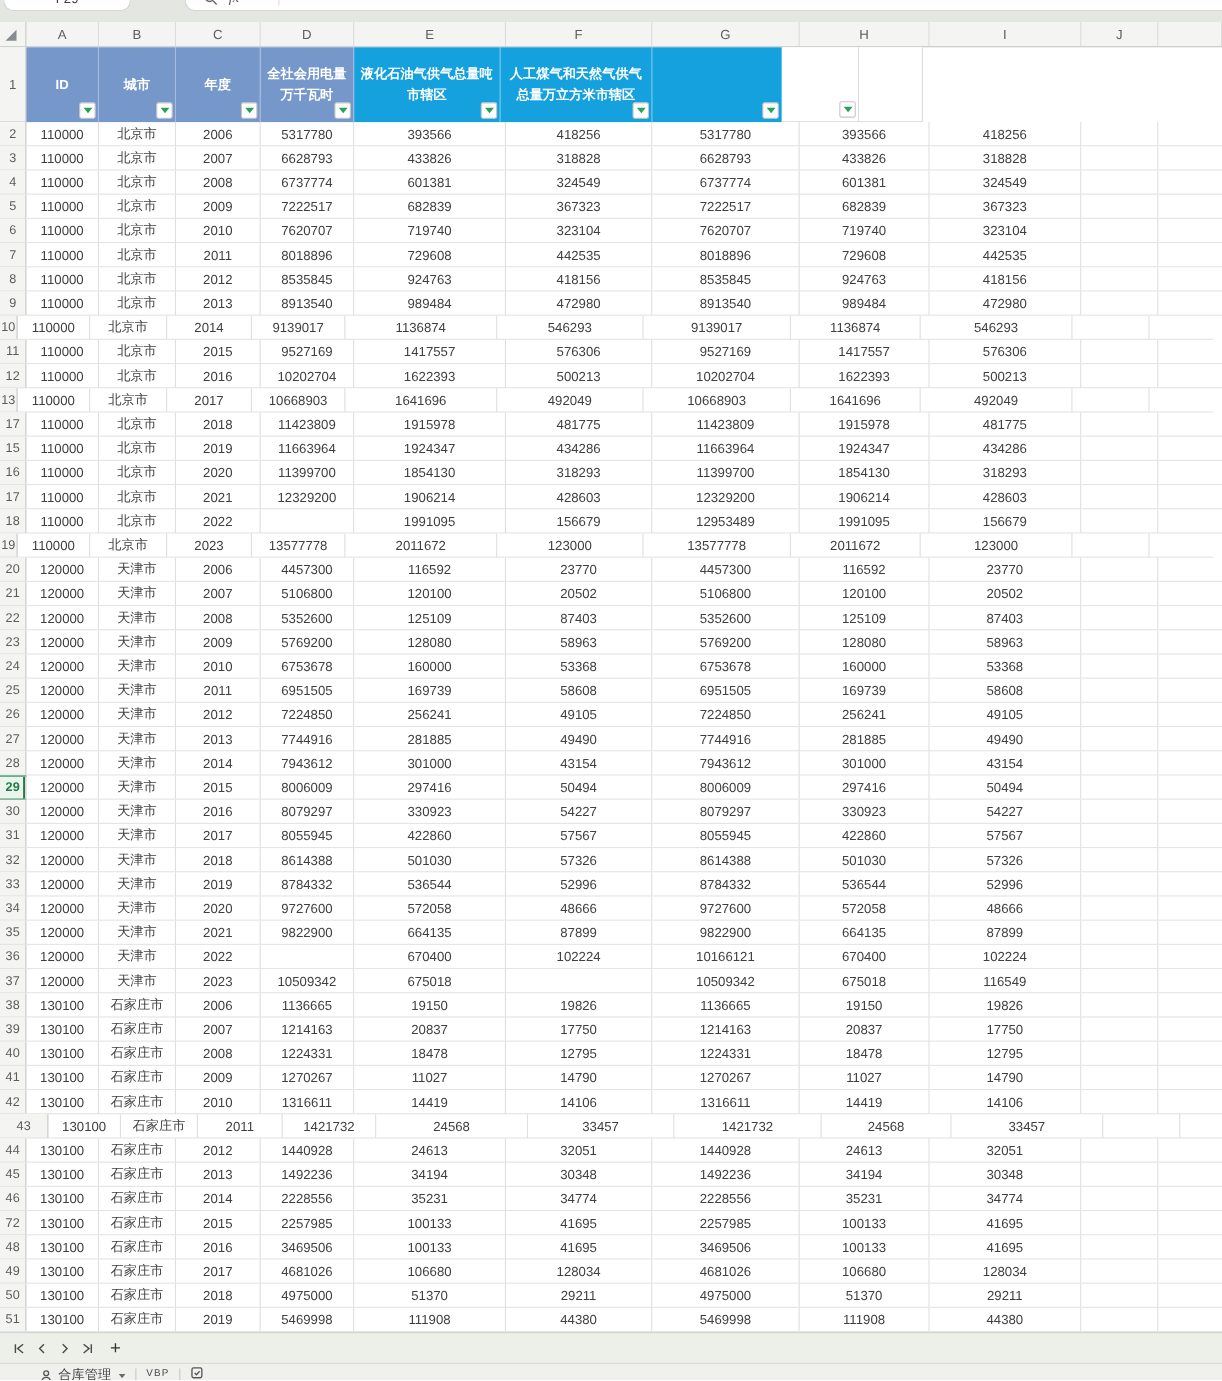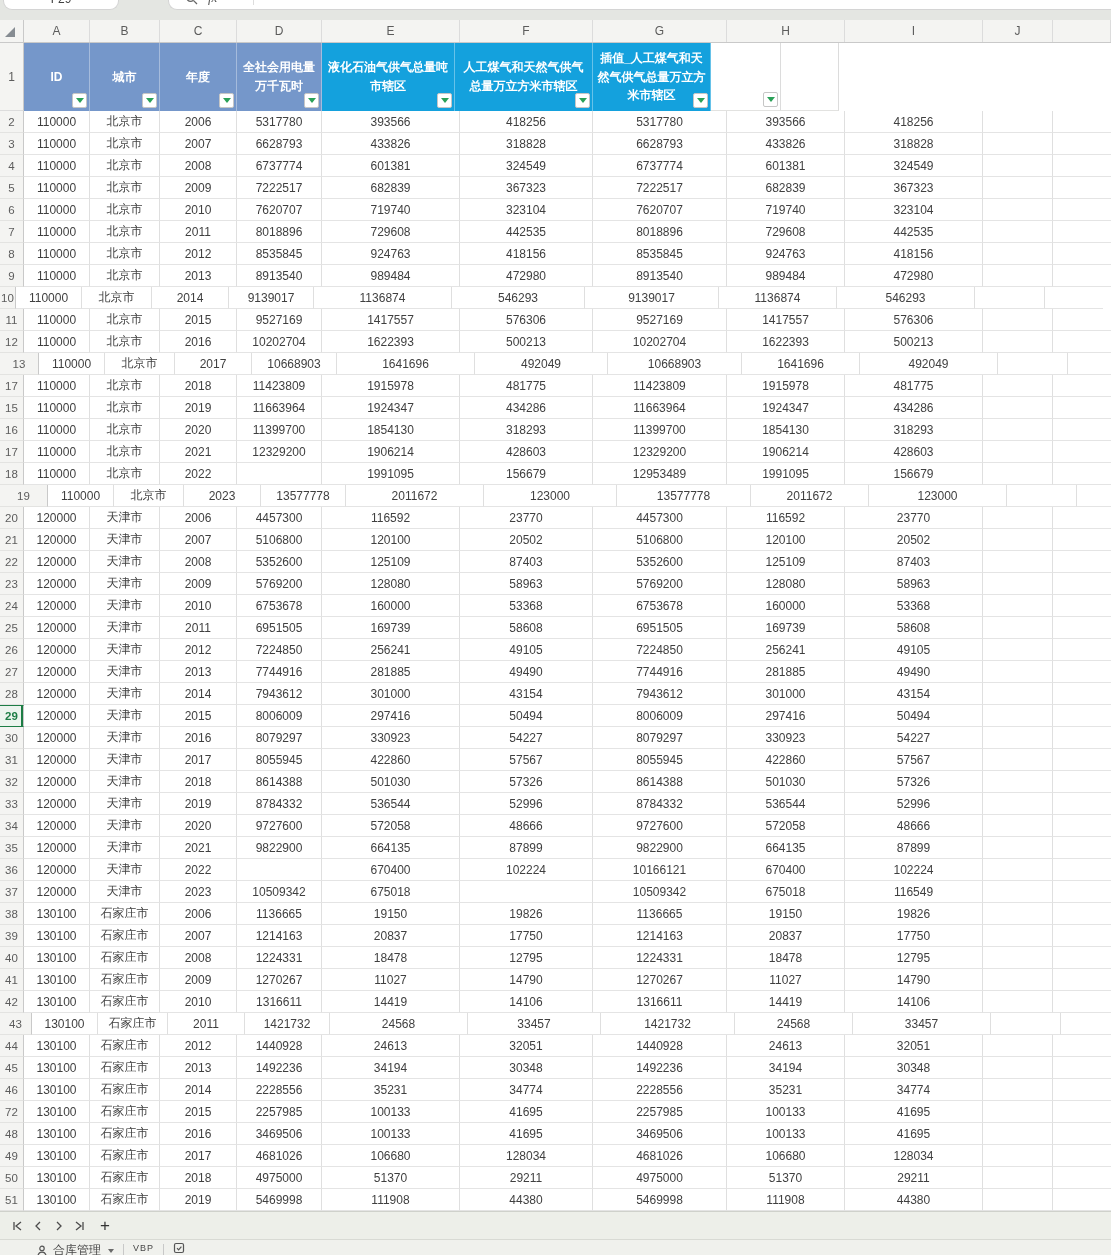--- a/index.html
+++ b/index.html
@@ -141,7 +141,6 @@
           </span>
         </div>
         <div class="header-cell tone-bright" style="width: 118px;">
-          <span>插值_人工煤气和天然气供气总量万立方米市辖区</span>
           <span class="filter-btn">
             <span class="filter-arrow"></span>
           </span>

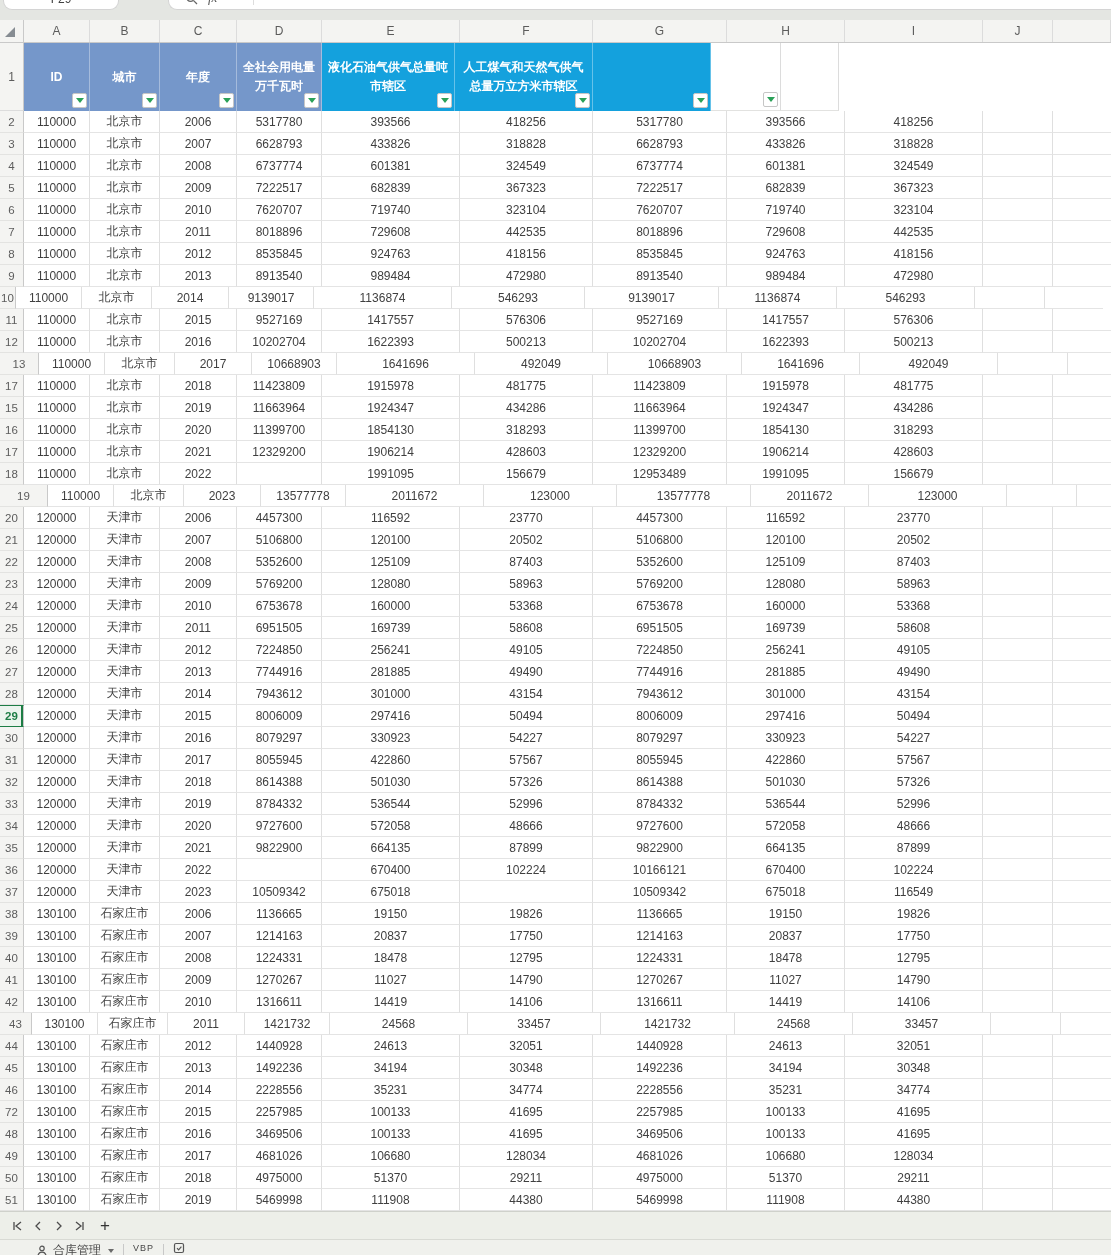--- a/index.html
+++ b/index.html
@@ -310,7 +310,7 @@
         <div class="cell edge" style="width: 58px;"></div>
       </div>
       <div class="data-row">
-        <div class="row-num" style="width: 39px;">13</div>
+        <div class="row-num" style="width: 16px;">13</div>
         <div class="cell" style="width: 66px;">110000</div>
         <div class="cell" style="width: 70px;">北京市</div>
         <div class="cell" style="width: 77px;">2017</div>

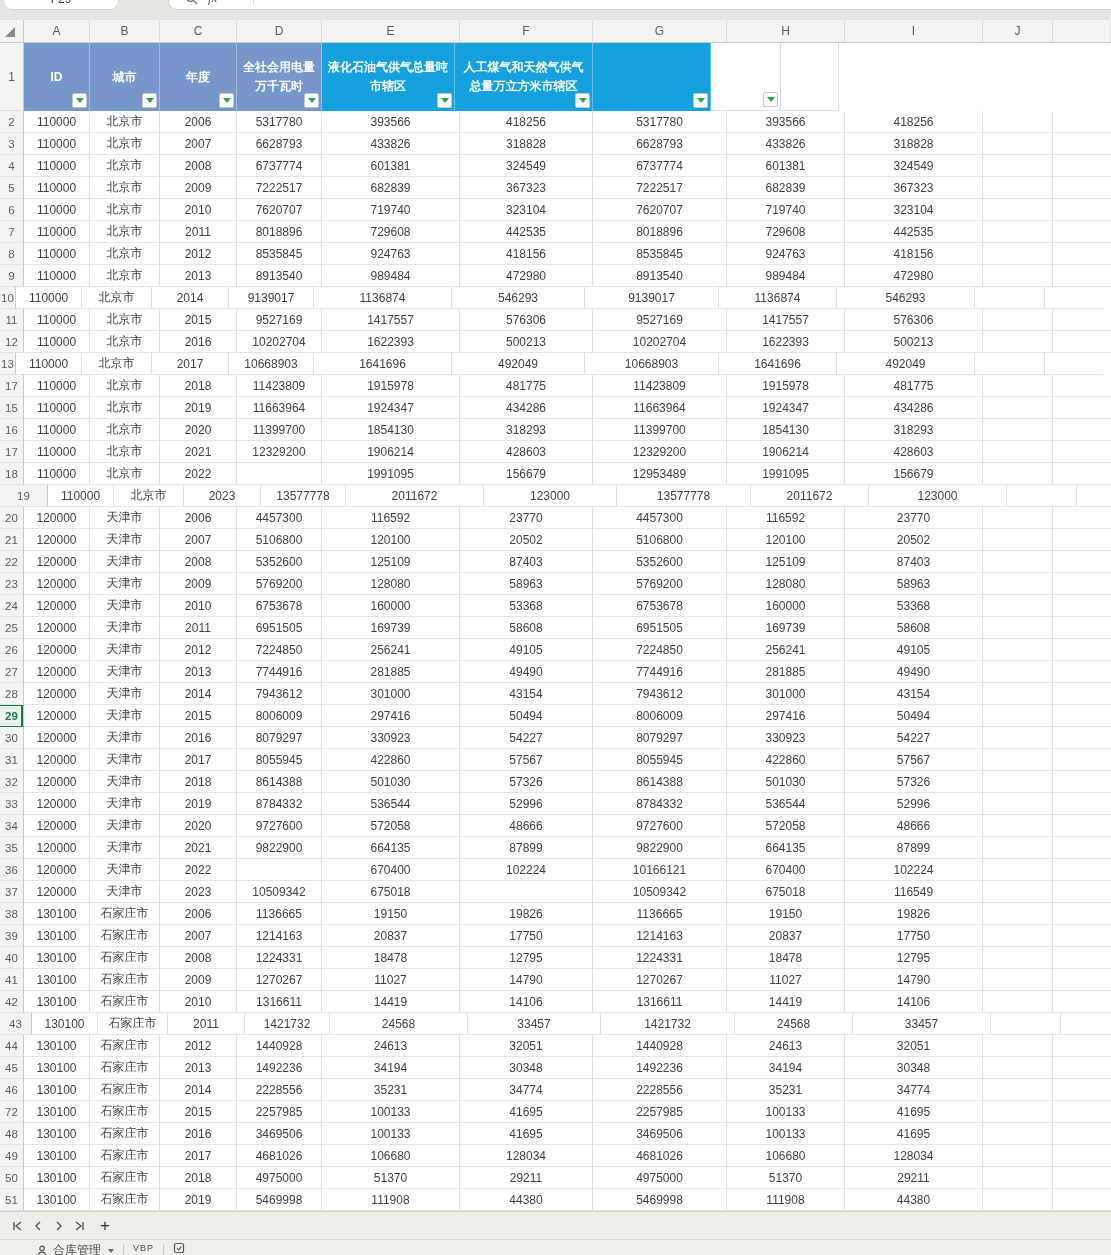--- a/index.html
+++ b/index.html
@@ -394,7 +394,7 @@
         <div class="cell edge" style="width: 58px;"></div>
       </div>
       <div class="data-row">
-        <div class="row-num" style="width: 48px;">19</div>
+        <div class="row-num" style="width: 16px;">19</div>
         <div class="cell" style="width: 66px;">110000</div>
         <div class="cell" style="width: 70px;">北京市</div>
         <div class="cell" style="width: 77px;">2023</div>

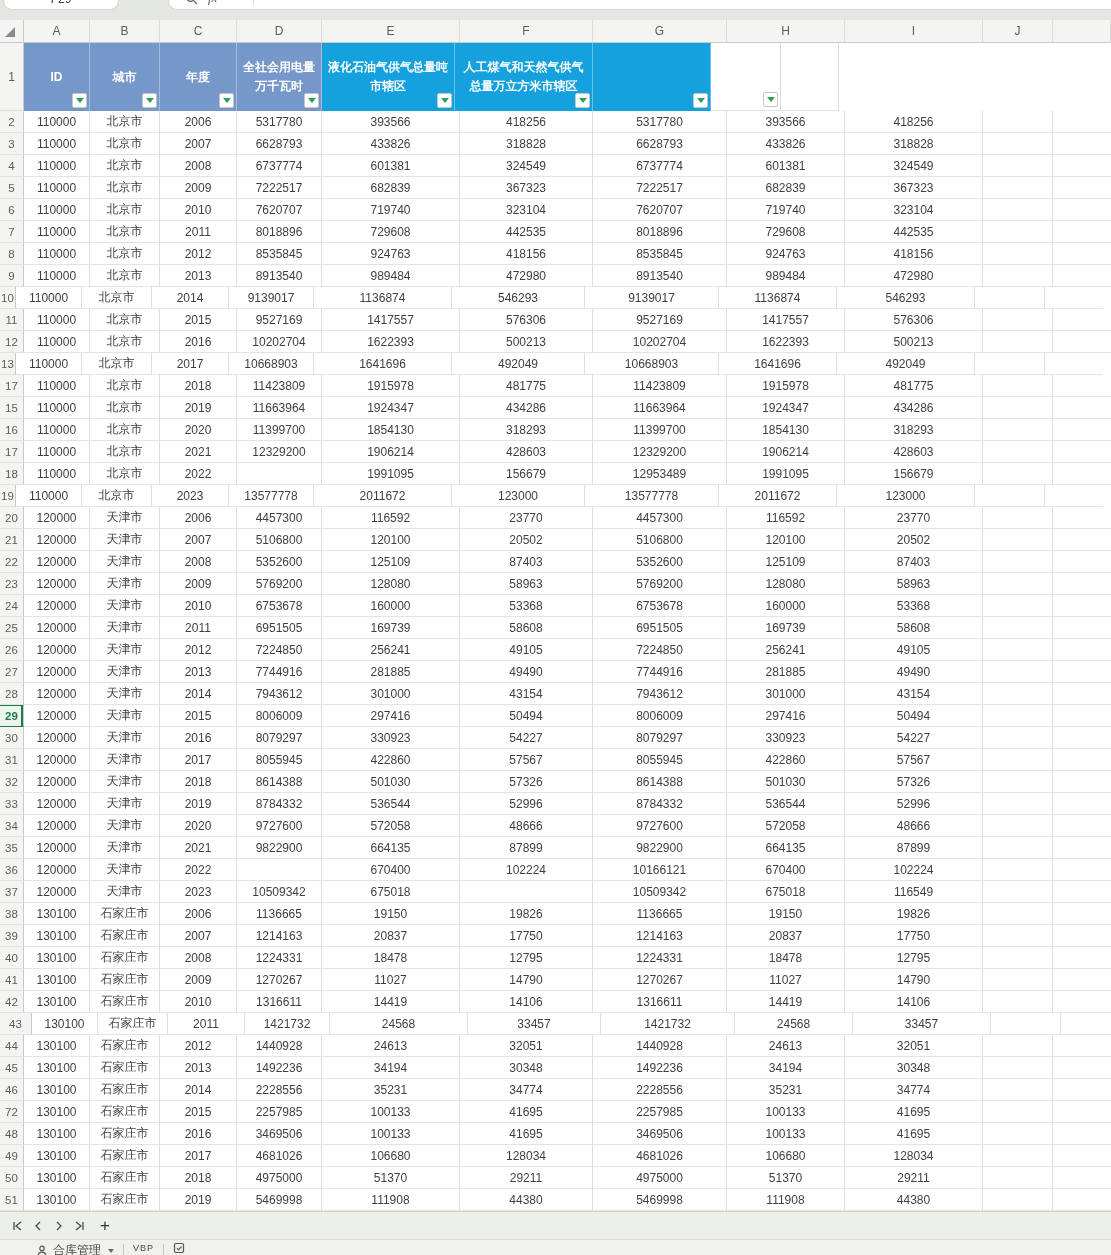--- a/index.html
+++ b/index.html
@@ -730,7 +730,7 @@
         <div class="cell edge" style="width: 58px;"></div>
       </div>
       <div class="data-row">
-        <div class="row-num" style="width: 32px;">43</div>
+        <div class="row-num" style="width: 44px;">43</div>
         <div class="cell" style="width: 66px;">130100</div>
         <div class="cell" style="width: 70px;">石家庄市</div>
         <div class="cell" style="width: 77px;">2011</div>

